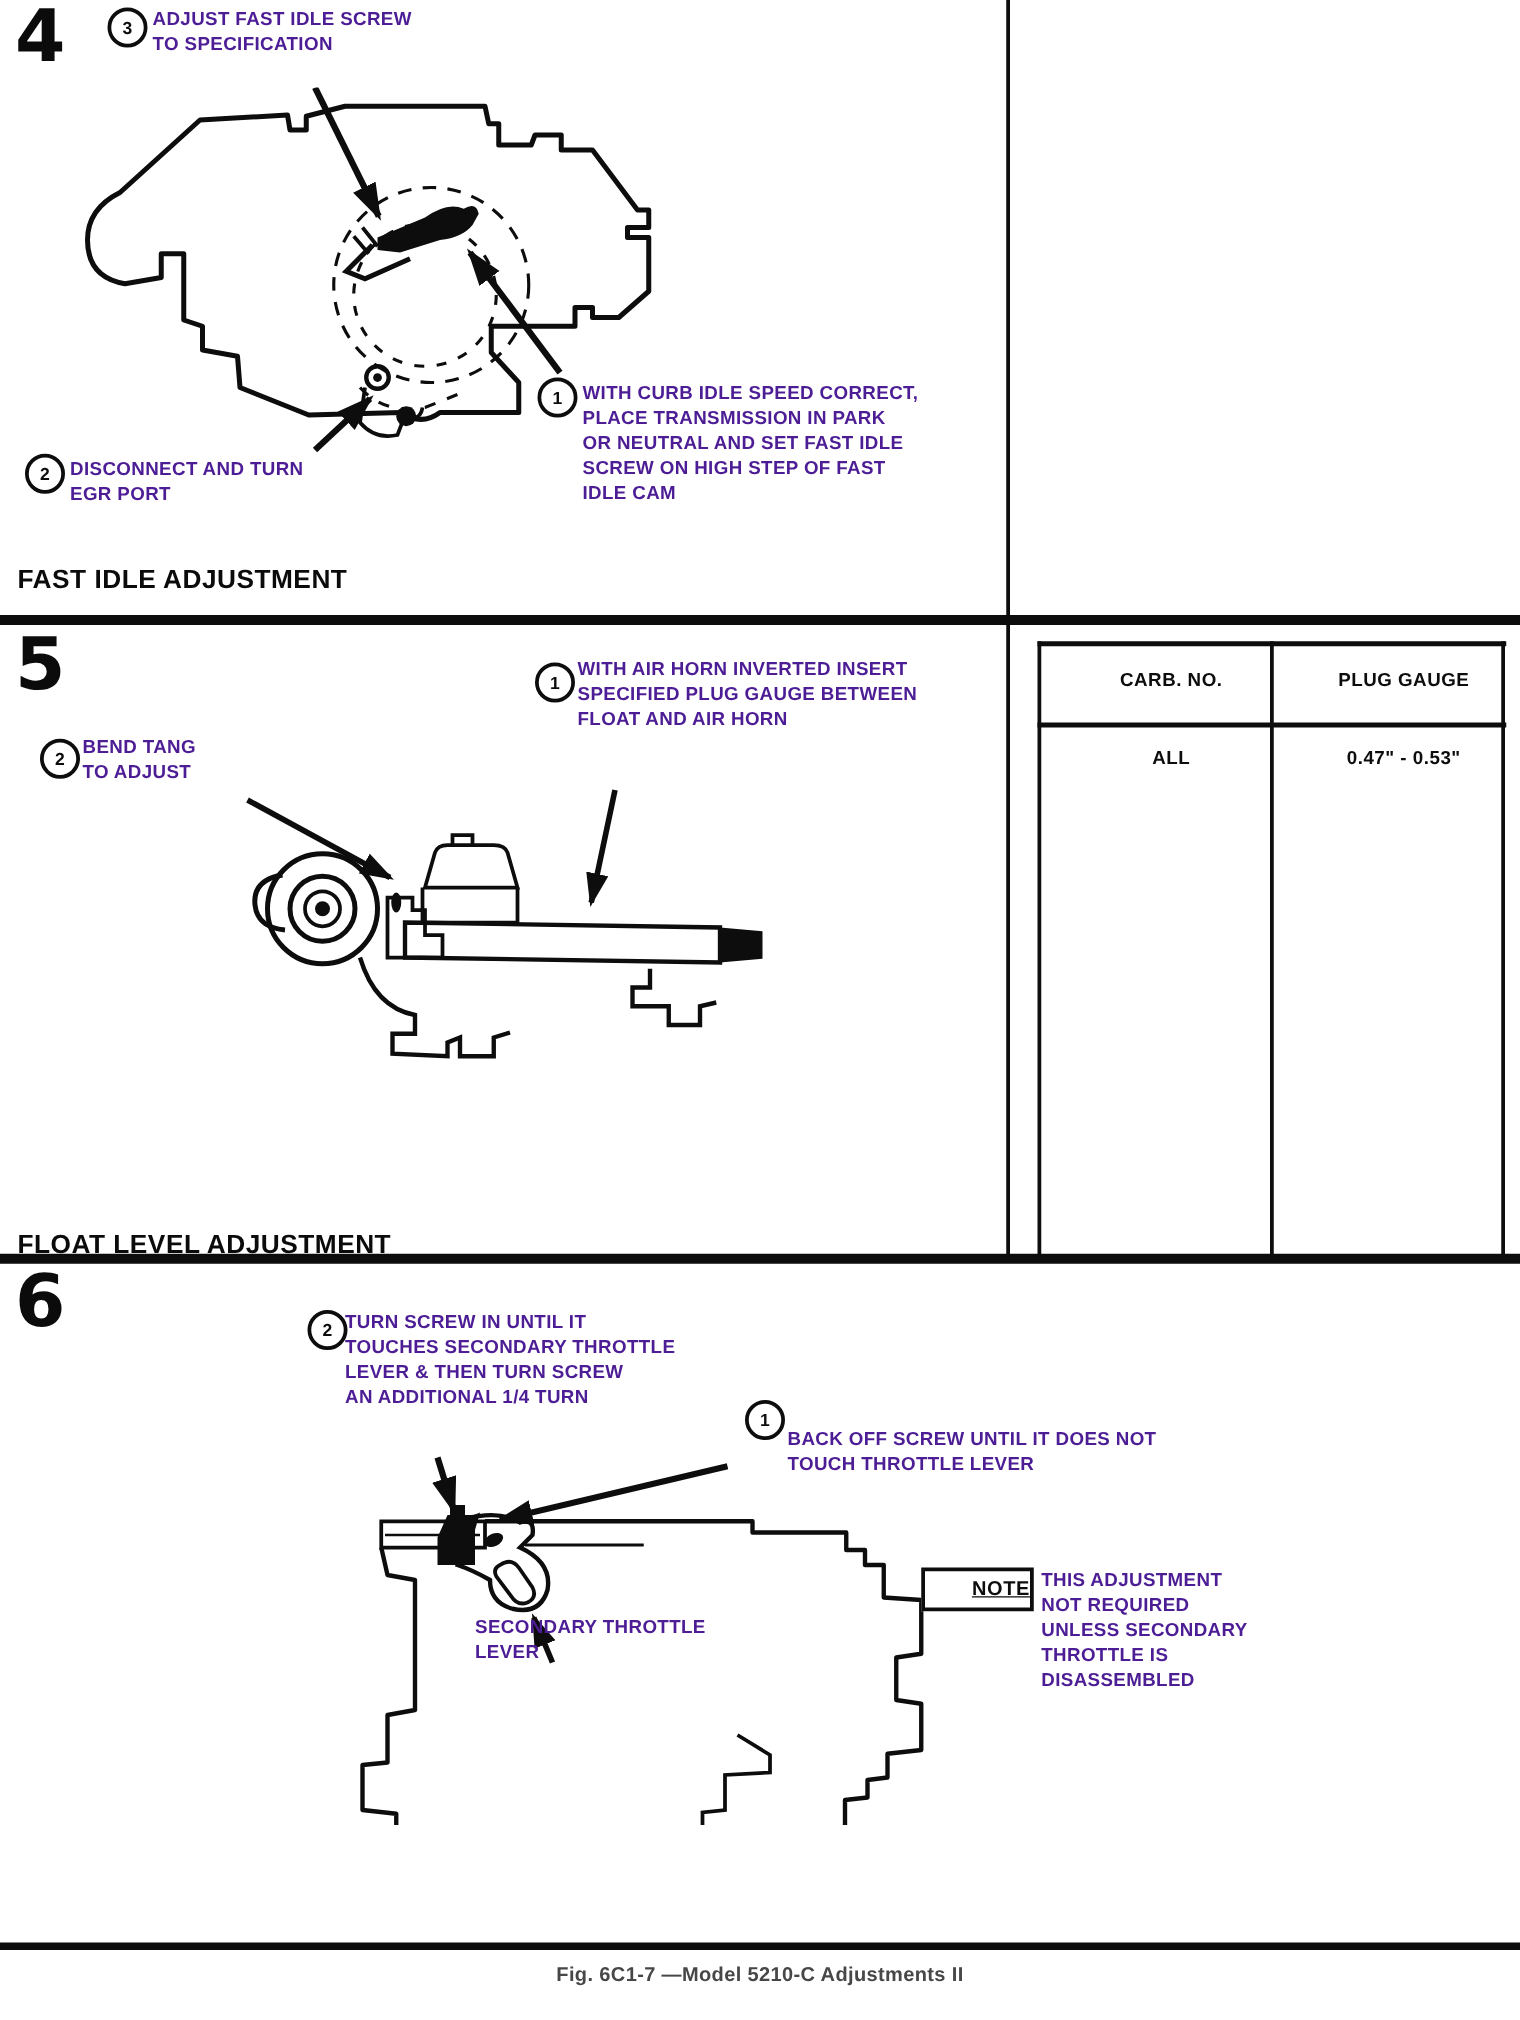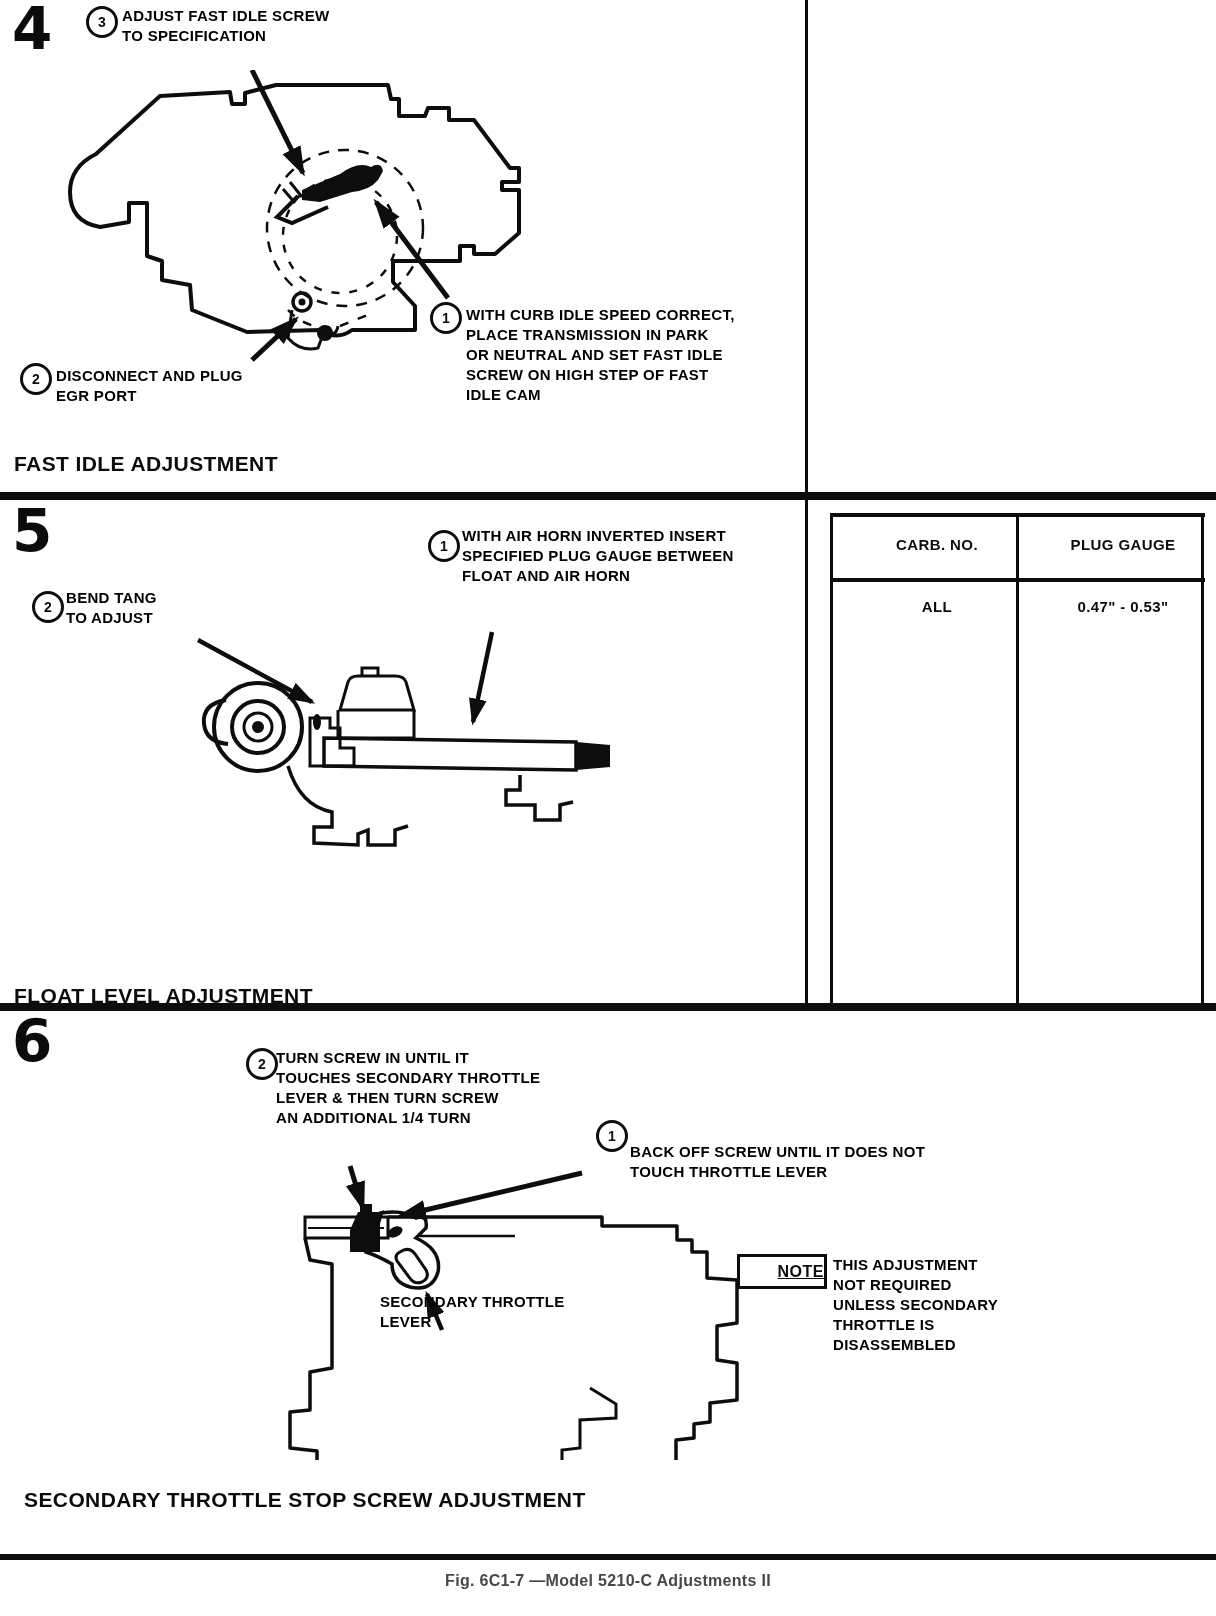--- a/index.html
+++ b/index.html
@@ -20,7 +20,7 @@
   }
   .callout-text{
     position:absolute;font-weight:bold;font-size:15px;line-height:20px;
-    letter-spacing:.3px;white-space:pre-line;color:#000000;z-index:5;
+    letter-spacing:.3px;white-space:pre-line;color:#4c1d95;z-index:5;
   }
   .section-title{
     position:absolute;font-weight:bold;font-size:21px;letter-spacing:.4px;color:#0b0b0b;

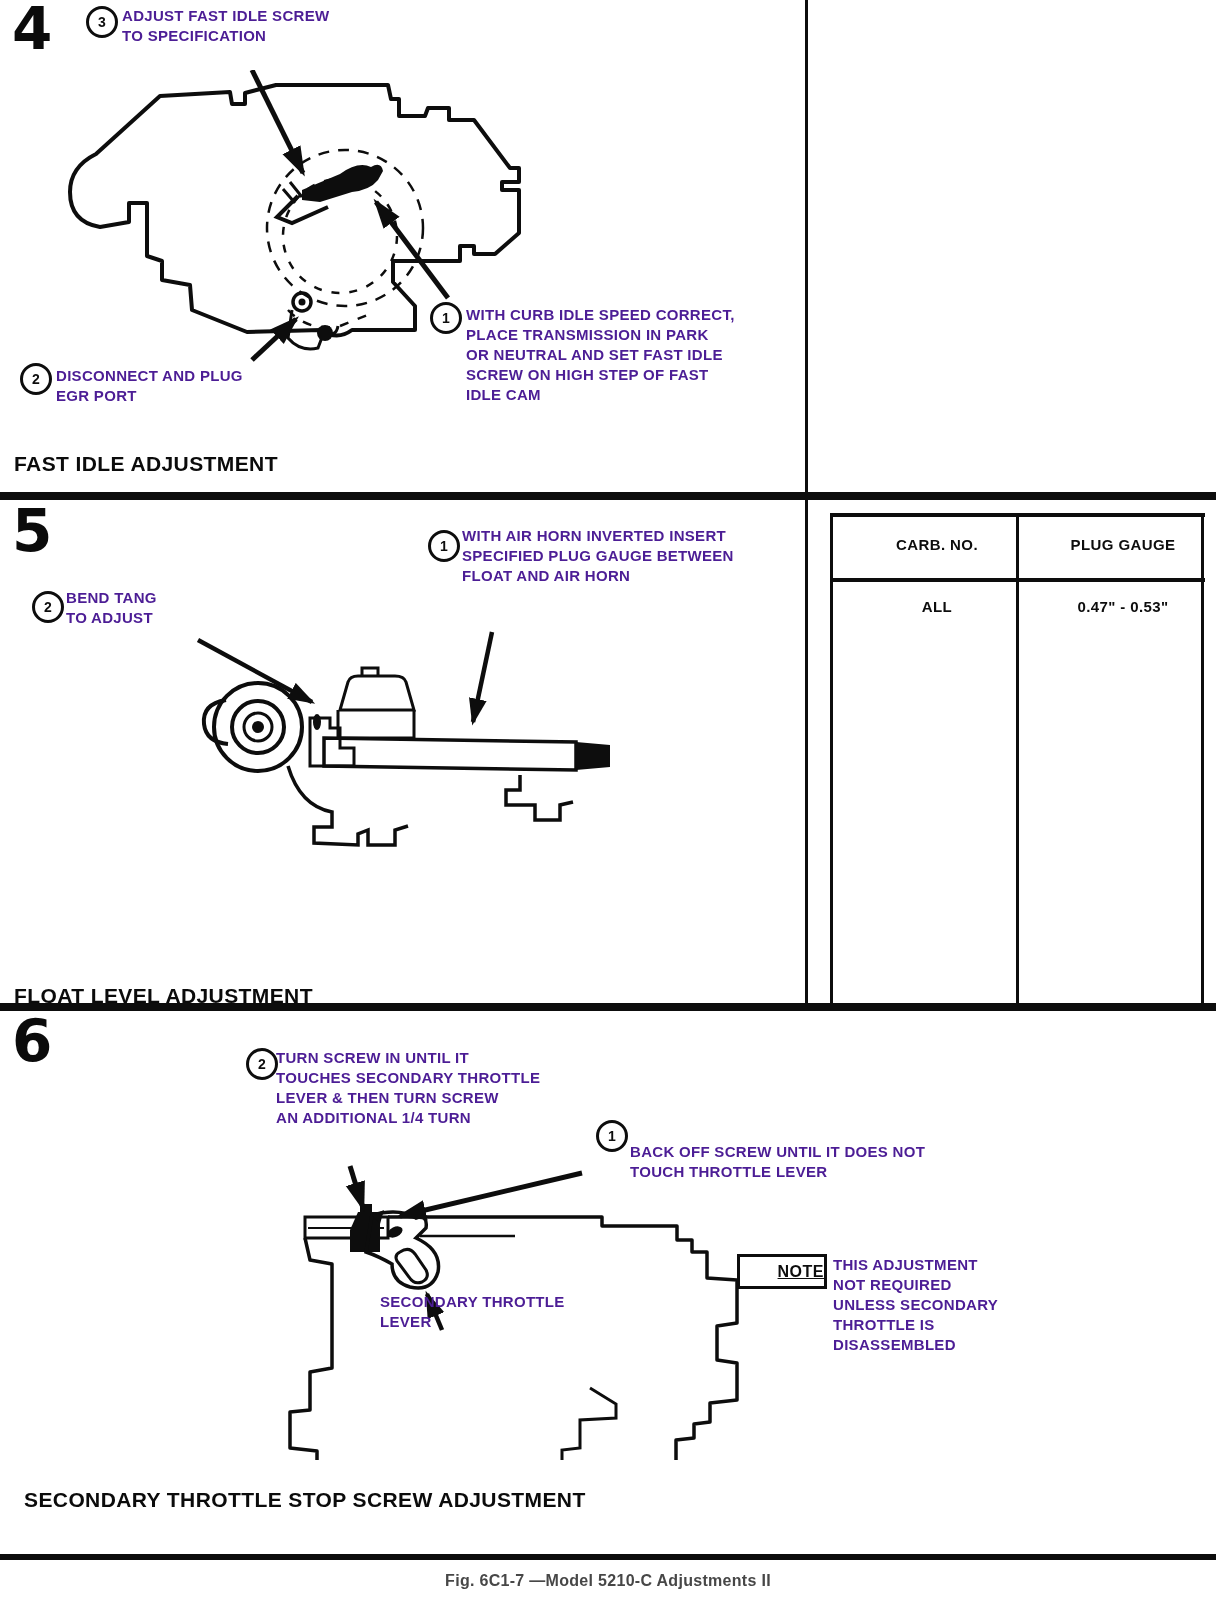--- a/index.html
+++ b/index.html
@@ -94,7 +94,7 @@
 IDLE CAM</div>
 
   <div class="callout-circle" style="left:20px;top:363px;">2</div>
-  <div class="callout-text" style="left:56px;top:366px;">DISCONNECT AND PLUG
+  <div class="callout-text" style="left:56px;top:366px;">DISCONNECT AND TURN
 EGR PORT</div>
 
   <div class="vline" style="left:805px;top:0px;height:497px;"></div>

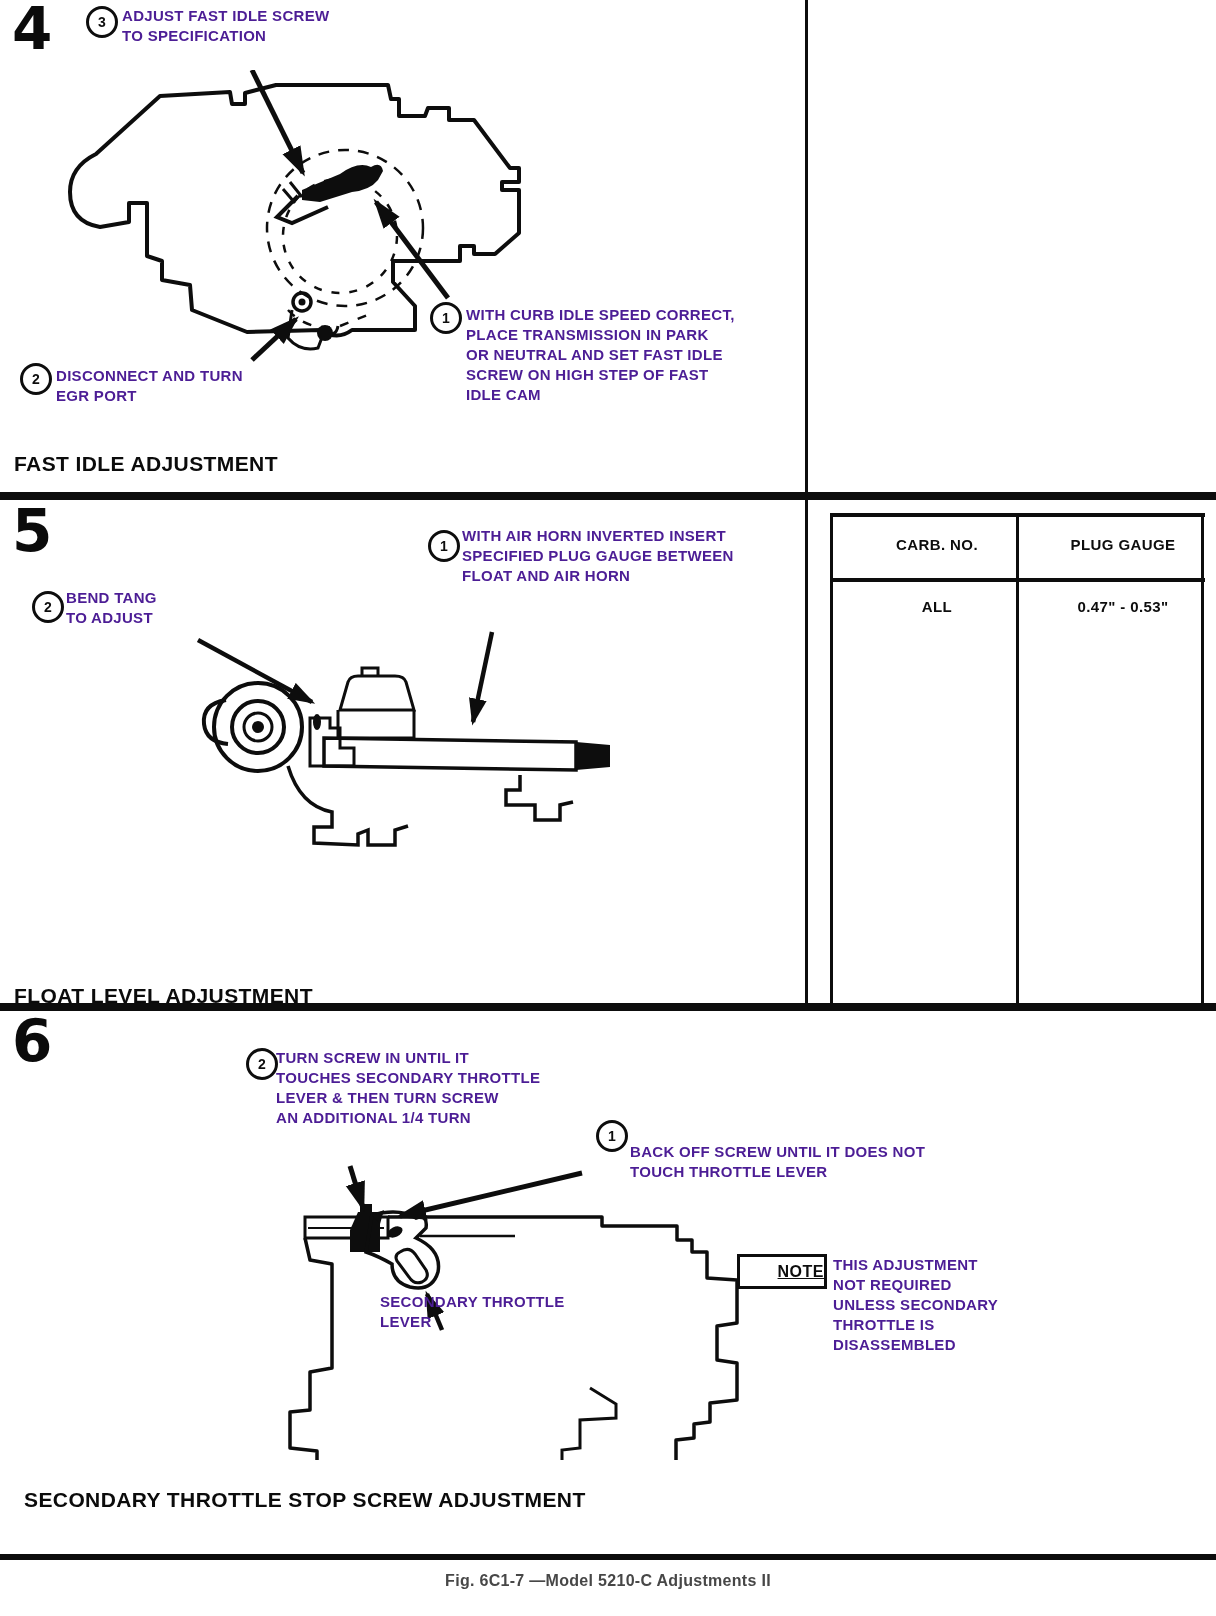--- a/index.html
+++ b/index.html
@@ -210,7 +210,6 @@
 THROTTLE IS
 DISASSEMBLED</div>
 
-  <div class="section-title" style="left:24px;top:1488px;">SECONDARY THROTTLE STOP SCREW ADJUSTMENT</div>
   <div class="rule-bar" style="top:1554px;height:6px;"></div>
 
   <div class="caption" style="top:1572px;">Fig. 6C1-7 —Model 5210-C Adjustments II</div>

